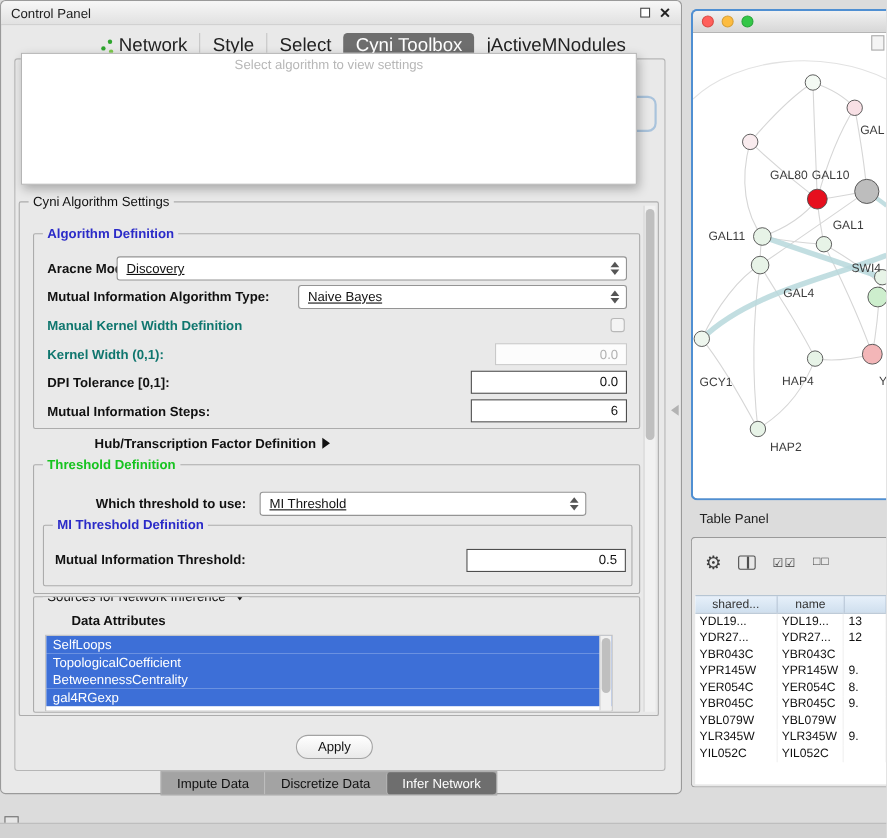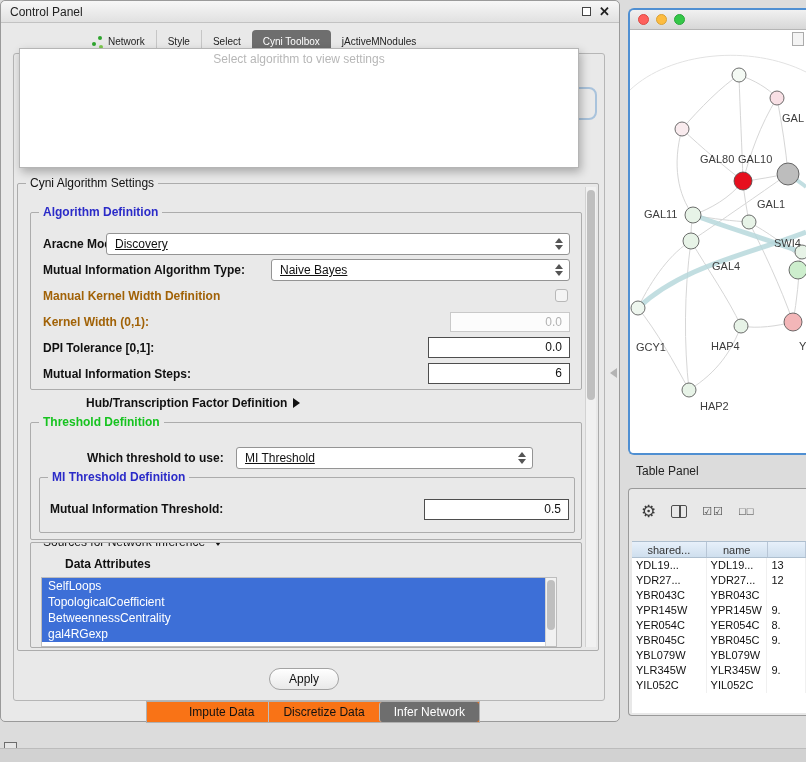--- a/index.html
+++ b/index.html
@@ -26,7 +26,7 @@
 
   .tabbar {
     position:absolute; left:80px; top:29px; height:22px; display:flex; align-items:stretch;
-    font-size:10px;
+    font-size:17px;
   }
   .tab { display:flex; align-items:center; padding:0 11px; color:#222; white-space:nowrap; }
   .tab + .tab { border-left:1px solid #c6c6c6; }

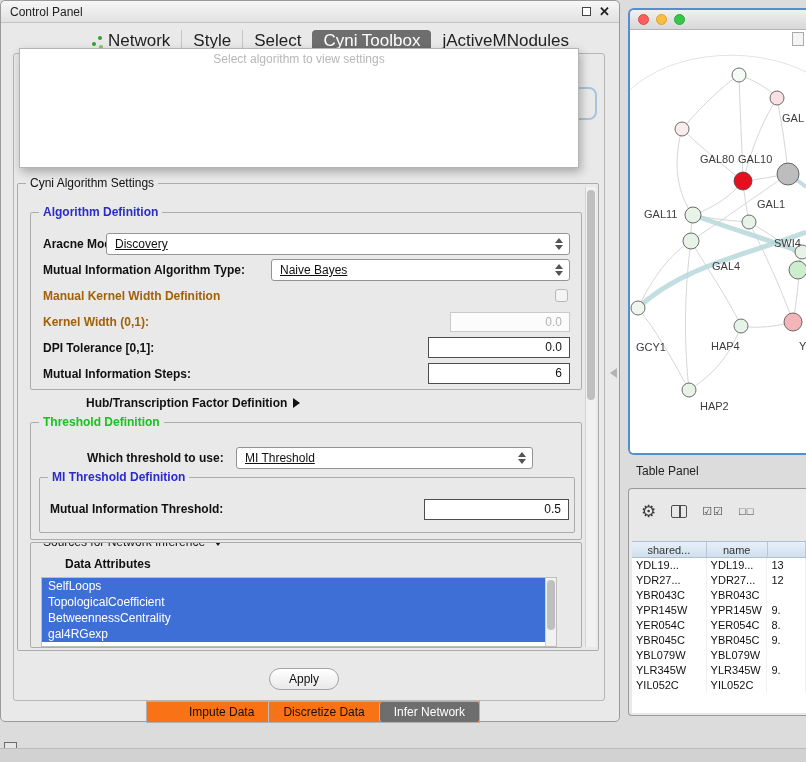--- a/index.html
+++ b/index.html
@@ -57,7 +57,7 @@
   .gb-green { color:#16c31f; font-weight:bold; }
 
   .flabel { position:absolute; font-size:12px; font-weight:bold; color:#111; white-space:nowrap; }
-  .flabel.dis { color:#a16207; }
+  .flabel.dis { color:#0f766e; }
 
   .combo { position:absolute; display:flex; align-items:center; background:#fff;
     border:1px solid #949494; border-radius:3px; font-size:12px; padding:0 5px 0 8px; }

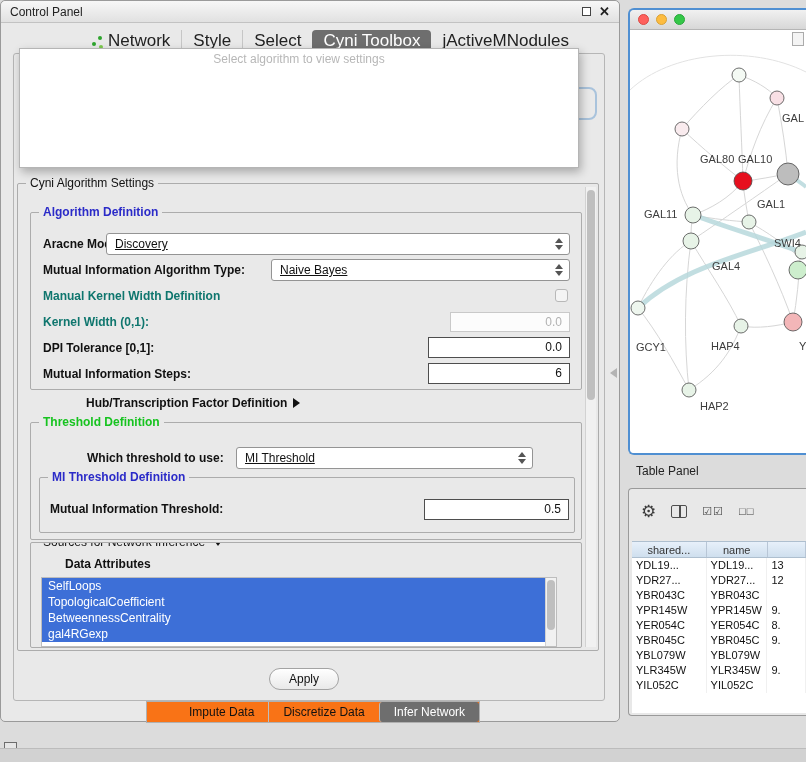--- a/index.html
+++ b/index.html
@@ -90,7 +90,7 @@
     font-size:12px; display:flex; align-items:center; justify-content:center; }
 
   .bottom-tabbar { position:absolute; left:145px; top:700px; height:22px; display:flex;
-    border:1px solid #b0b0b0; background:#f97316; font-size:12px;padding-left:28px; }
+    border:1px solid #b0b0b0; background:#a3a3a3; font-size:12px; }
   .btab { display:flex; align-items:center; padding:0 14px; white-space:nowrap; }
   .btab + .btab { border-left:1px solid #bdbdbd; }
   .btab.active { background:#6e6e6e; color:#fff; border-radius:3px; }

